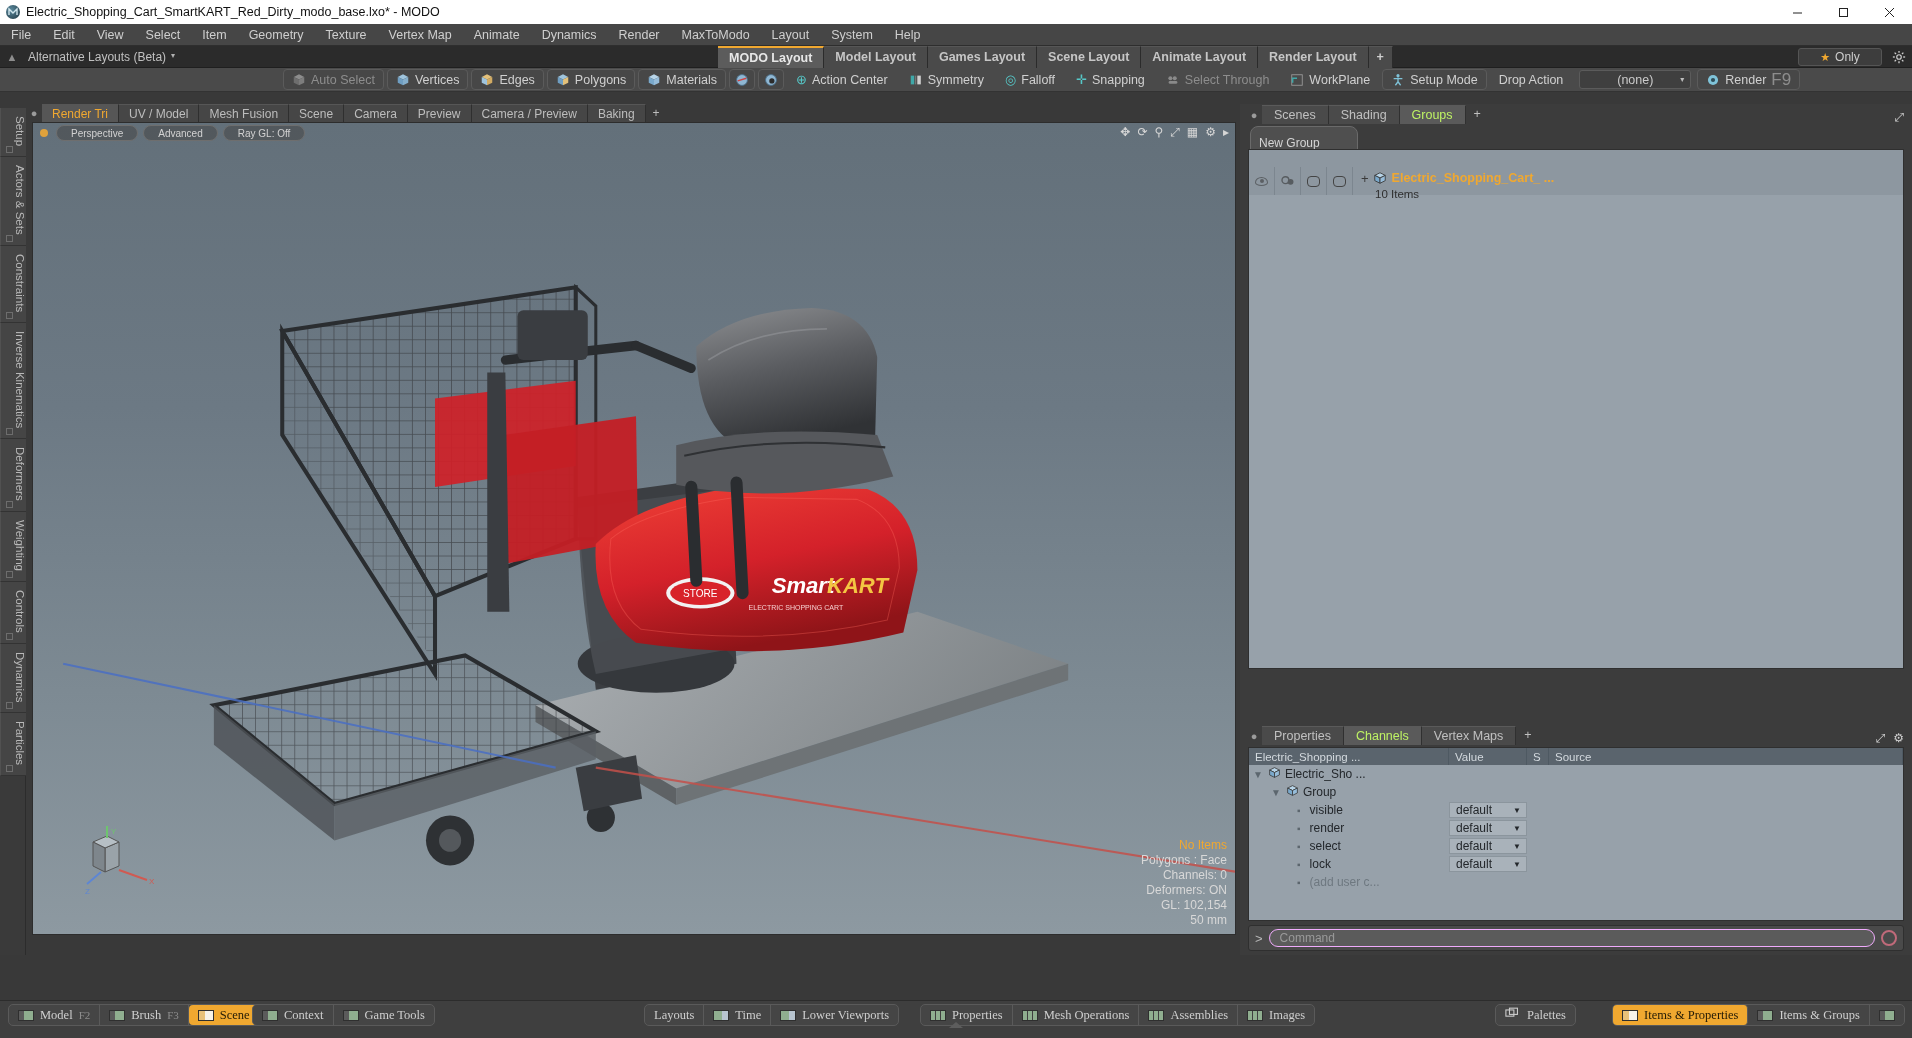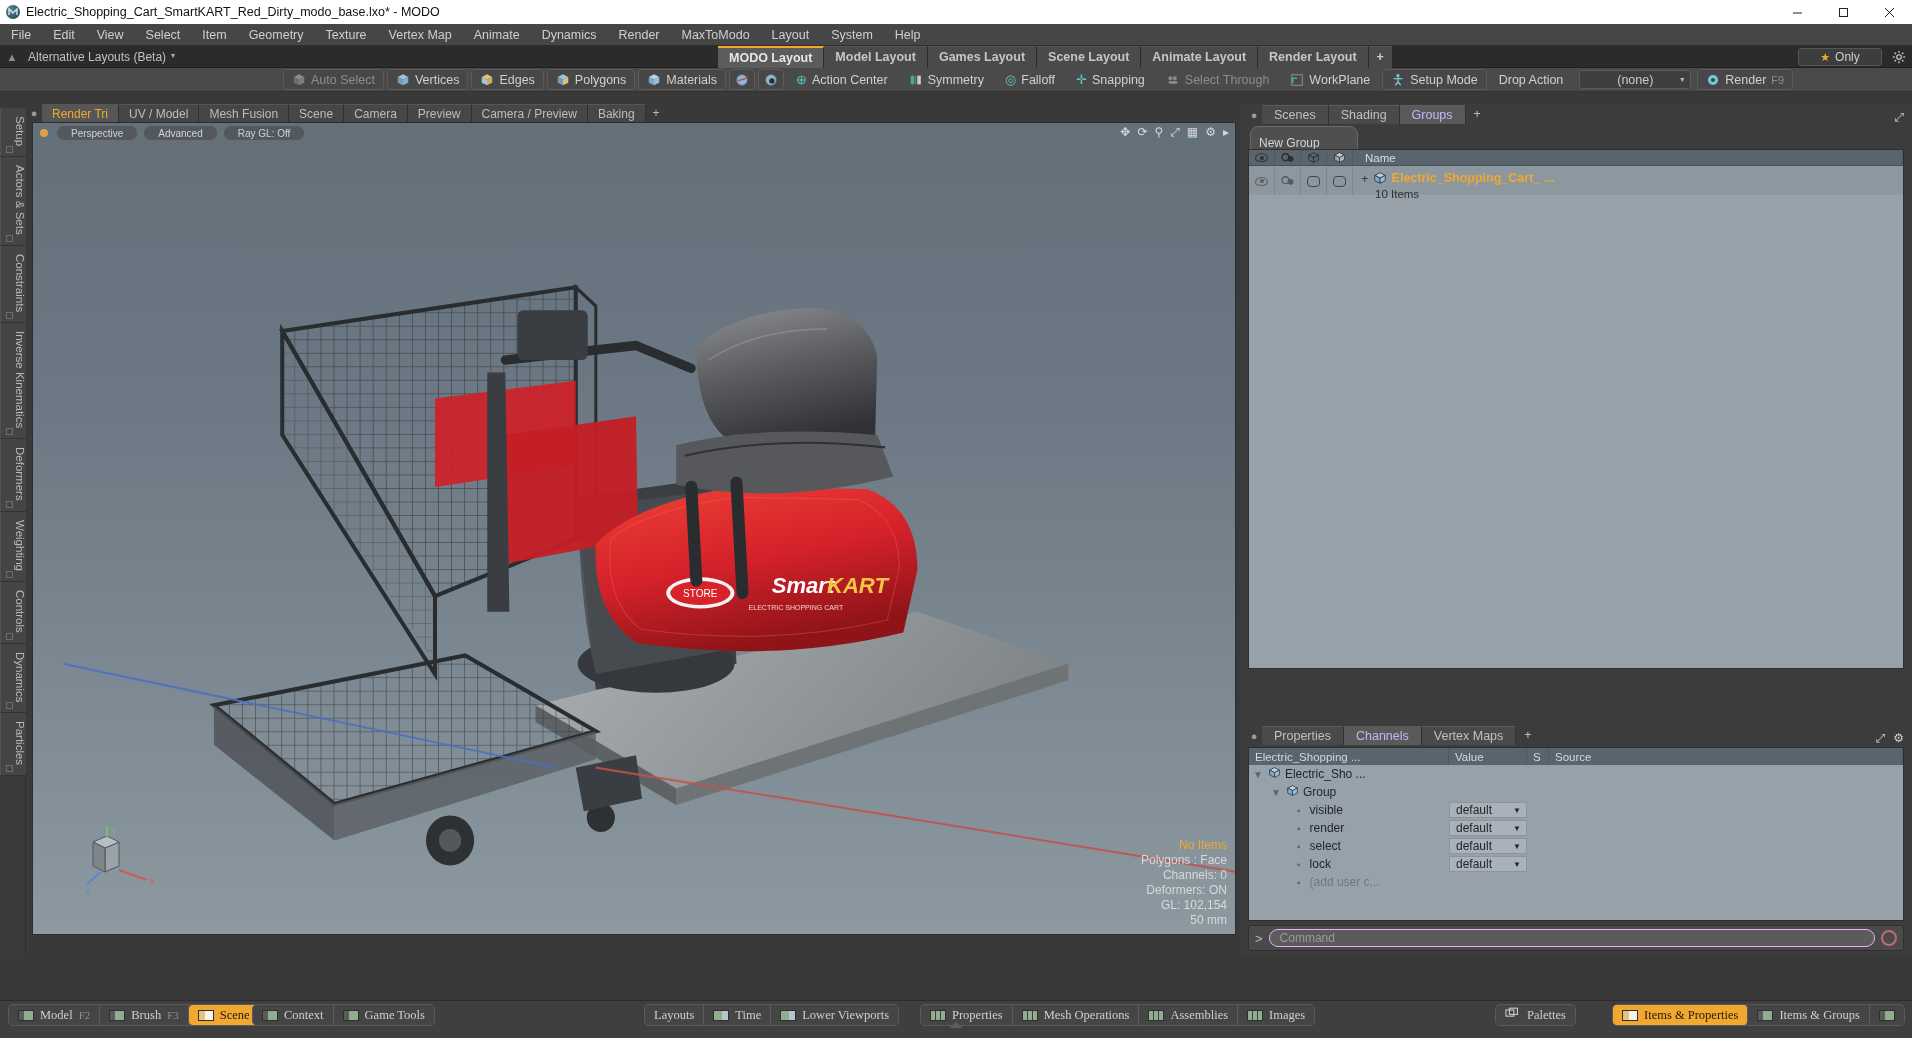--- a/index.html
+++ b/index.html
@@ -88,7 +88,7 @@
     display:flex;align-items:center;gap:5px;height:21px;padding:0 8px;border-radius:4px;
     border:1px solid #5b5b5b;background:#474747;margin-left:6px;font-size:12.5px;color:#d0d0d0;
   }
-  .renderbtn .fkey{ color:#8d8d8d; font-size:11px;}
+  .renderbtn .fkey{ color:#8d8d8d; font-size:17px;}
 
   
   .vstrip{

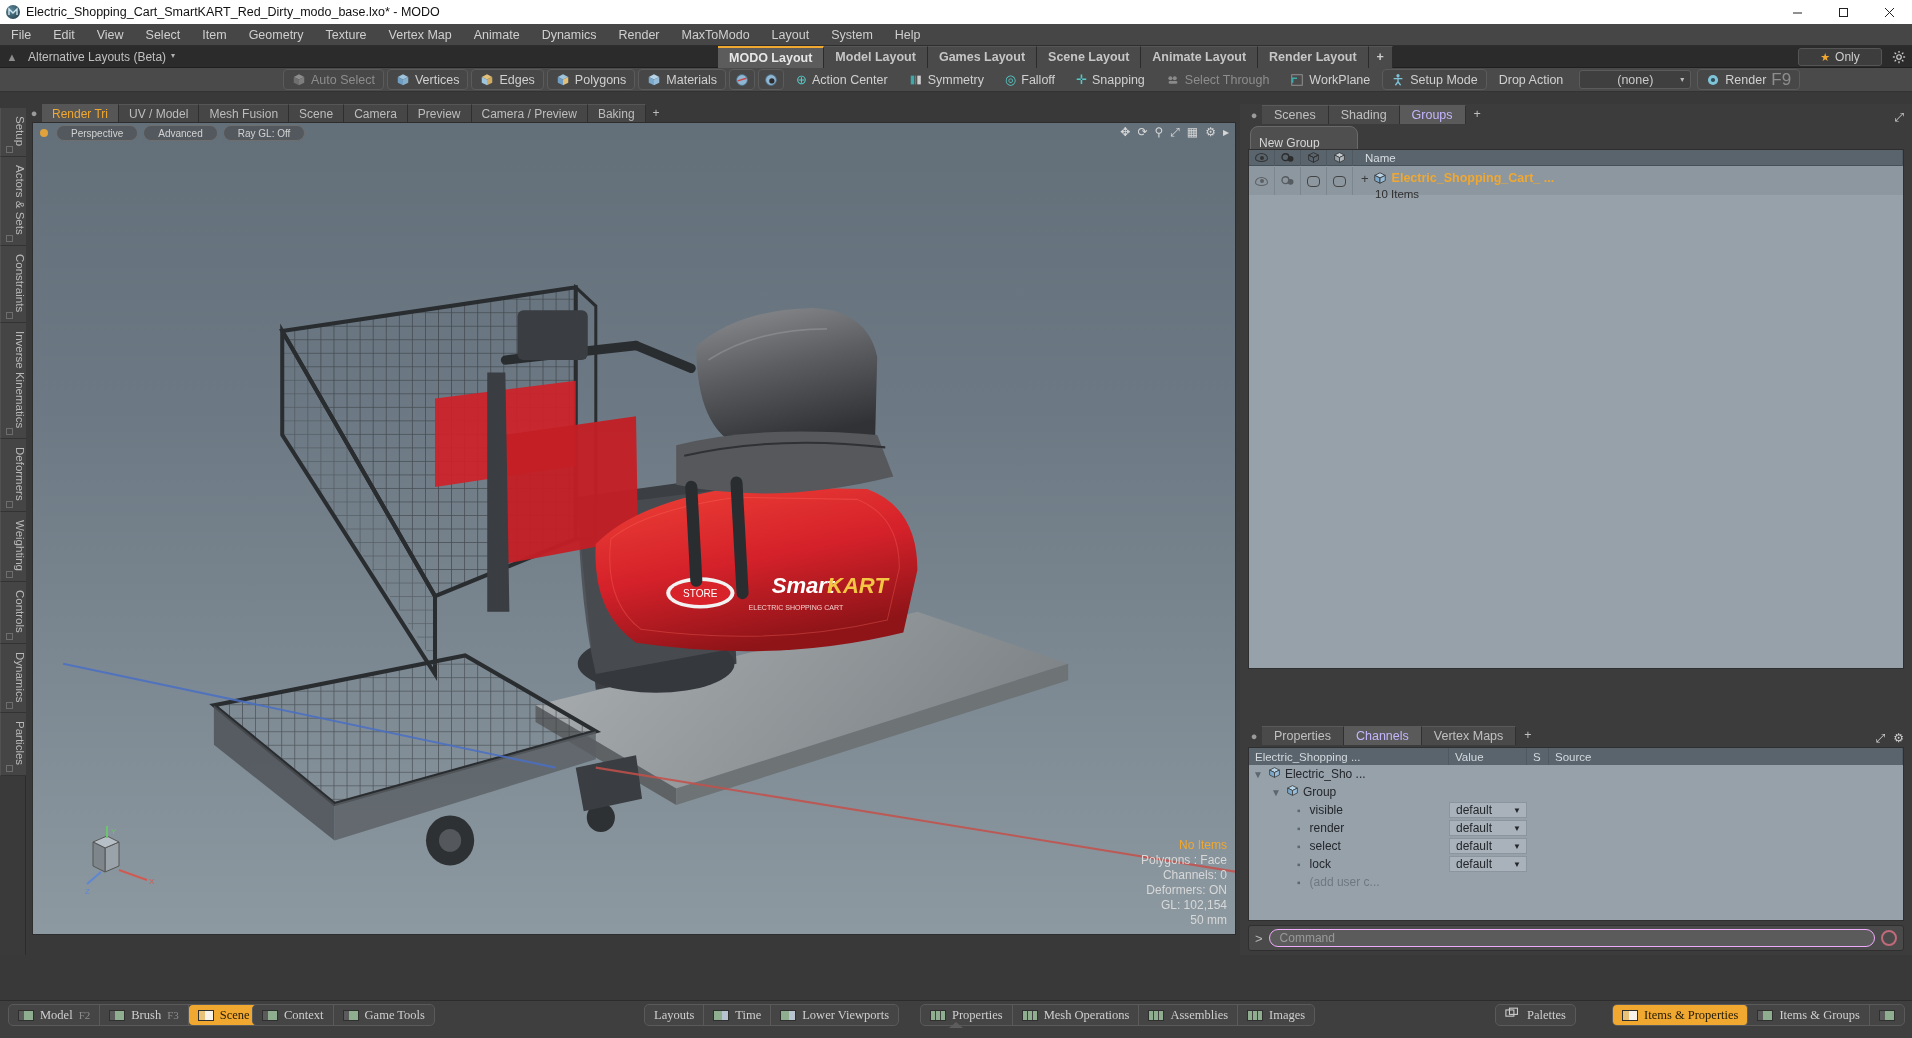--- a/index.html
+++ b/index.html
@@ -159,7 +159,7 @@
     padding:0 12px; height:19px; line-height:19px; font-size:12.5px; color:#c0c0c0;
     background:#4a4a4a; border-right:1px solid #303030; border-top:1px solid #5a5a5a;
   }
-  .rtab.active{ background:#5a5a5a; color:#c4b5fd; }
+  .rtab.active{ background:#5a5a5a; color:#bef264; }
   .rtab.plus{ background:transparent; border:none; padding:0 8px; }
   .rtabicons{ margin-left:auto; display:flex; gap:8px; padding-right:8px; align-items:center;
               color:#cfcfcf; font-size:12px; }

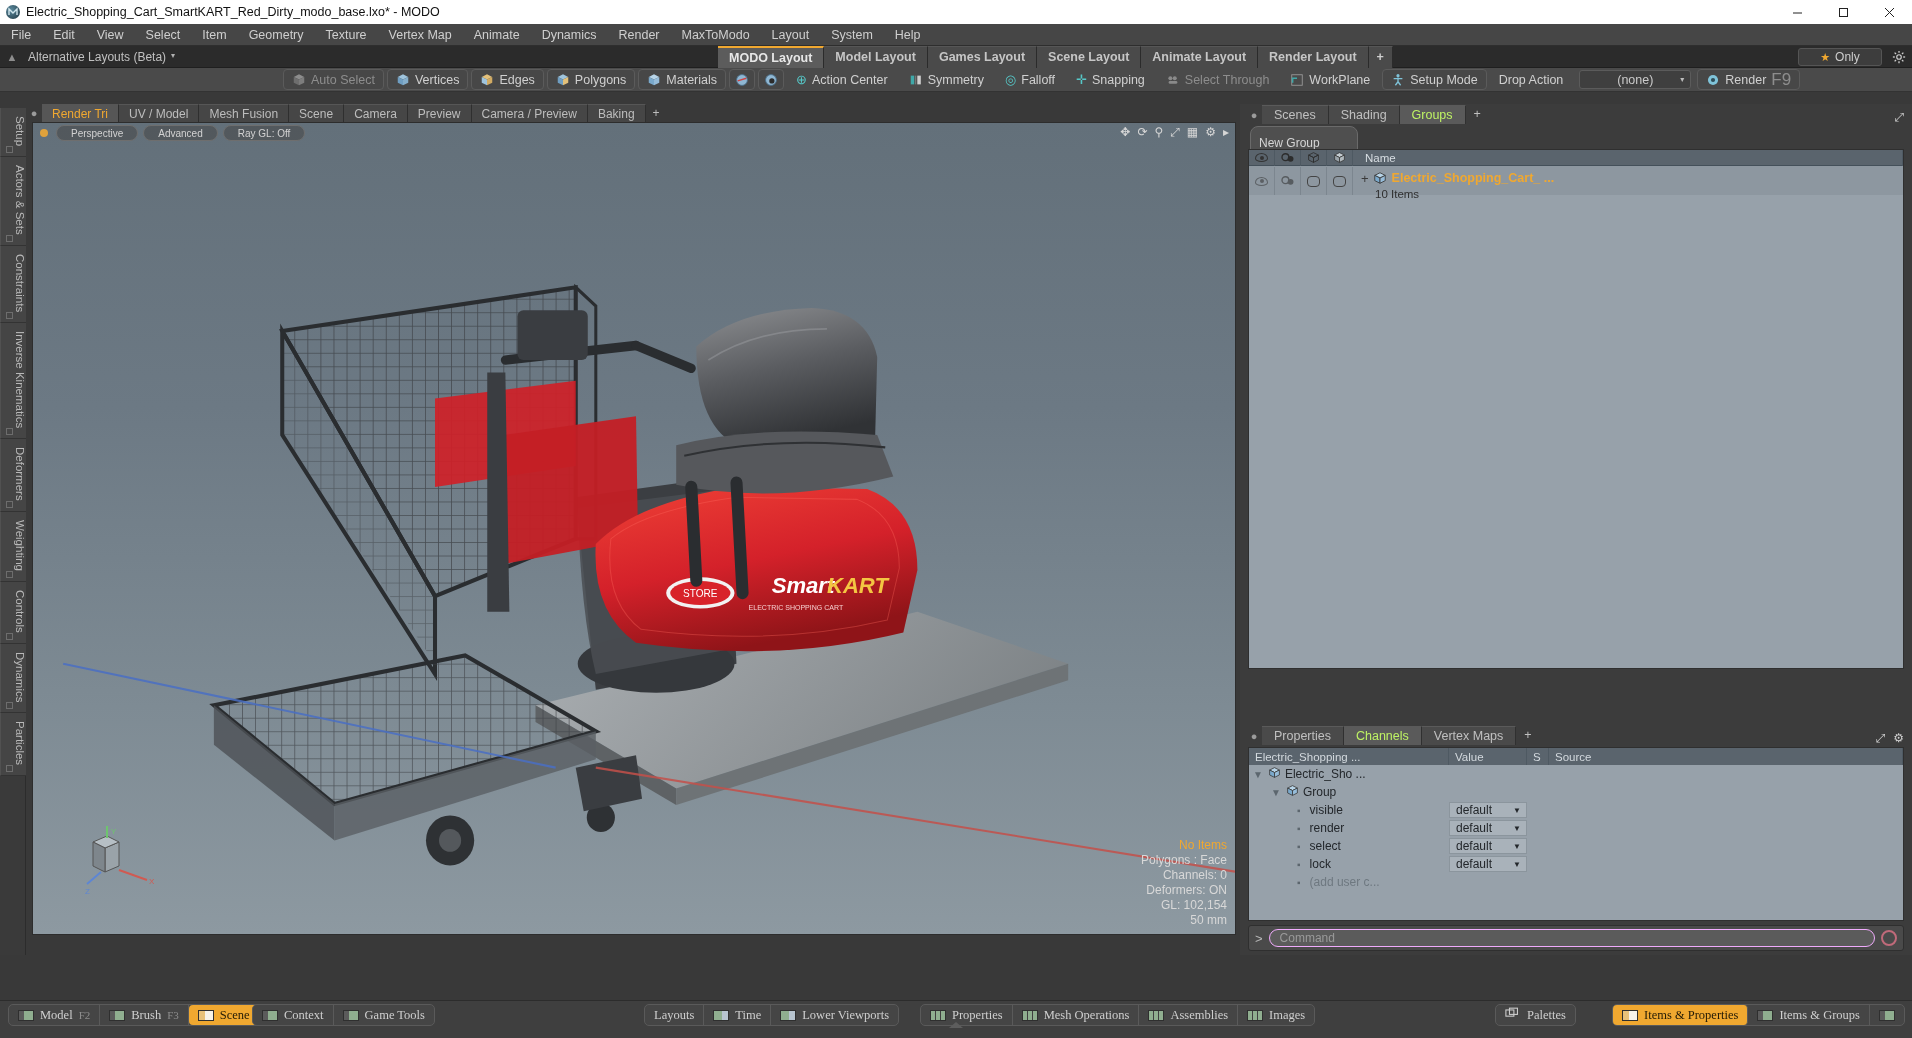--- a/index.html
+++ b/index.html
@@ -630,32 +630,6 @@
     </div>
 
     <div class="gridwrap">
-      <div class="ghead">
-        <div class="gcol" style="flex:0 0 26px">
-          <span class="eye">
-              <i></i>
-            </span>
-        </div>
-        <div class="gcol" style="flex:0 0 26px">
-          <svg width="14" height="12" viewBox="0 0 16 14">
-              <circle cx="5" cy="6" r="4" fill="none" stroke="#2c2c2c" stroke-width="1.6"></circle>
-              <circle cx="11" cy="8" r="3.4" fill="#2c2c2c"></circle>
-            </svg>
-        </div>
-        <div class="gcol" style="flex:0 0 26px">
-          <svg width="13" height="13" viewBox="0 0 16 16">
-              <path d="M8 2 L14 5 L8 8 L2 5 Z M2 5 L8 8 L8 14 L2 11 Z M14 5 L8 8 L8 14 L14 11 Z" fill="none" stroke="#2f2f2f" stroke-width="1.1"></path>
-            </svg>
-        </div>
-        <div class="gcol" style="flex:0 0 26px">
-          <svg width="13" height="13" viewBox="0 0 16 16">
-              <path d="M8 2 L14 5 L8 8 L2 5 Z" fill="#c4ccd2" stroke="#2f2f2f" stroke-width=".9"></path>
-              <path d="M2 5 L8 8 L8 14 L2 11 Z" fill="#9aa3a9" stroke="#2f2f2f" stroke-width=".9"></path>
-              <path d="M14 5 L8 8 L8 14 L14 11 Z" fill="#b0b8bd" stroke="#2f2f2f" stroke-width=".9"></path>
-            </svg>
-        </div>
-        <div class="gcol name" style="flex:1">Name</div>
-      </div>
 
       <div class="gbody">
         <div class="grow">

